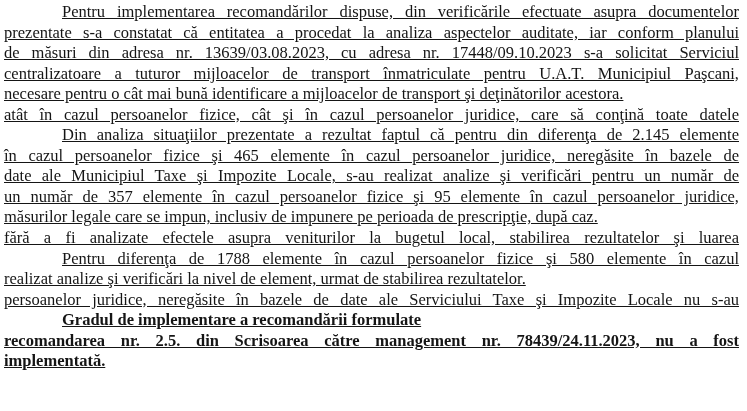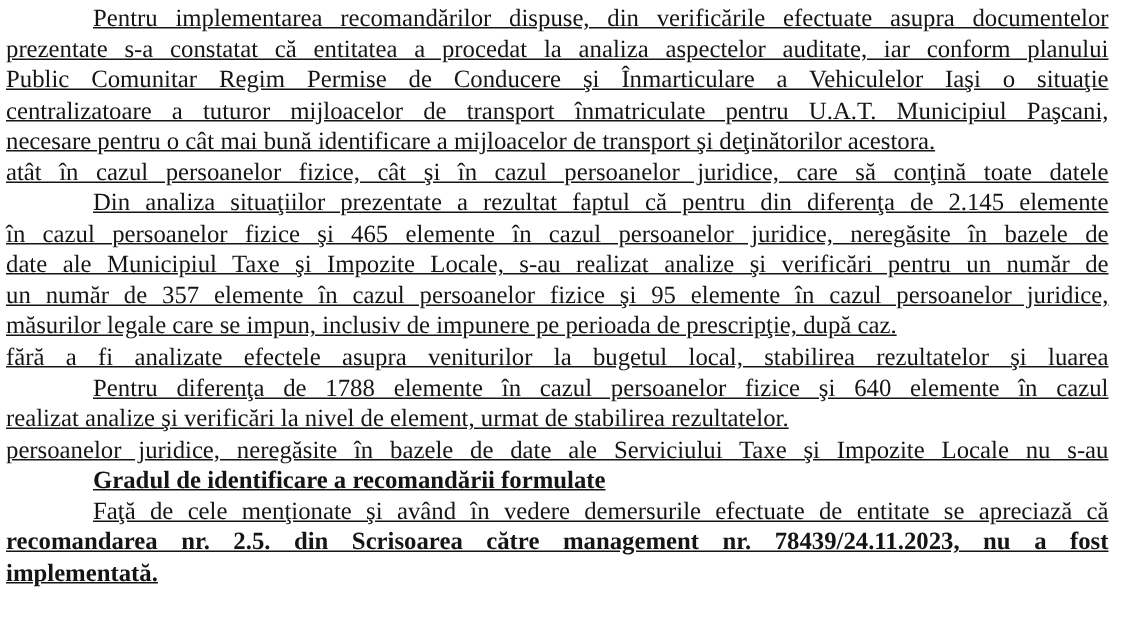--- a/index.html
+++ b/index.html
@@ -44,6 +44,7 @@
 <div class="page" style="color: rgb(21, 21, 21);">
     <div class="line indent jl">Pentru implementarea recomandărilor dispuse, din verificările efectuate asupra documentelor</div>
     <div class="line jl">prezentate s-a constatat că entitatea a procedat la analiza aspectelor auditate, iar conform planului</div>
+    <div class="line jl">de măsuri din adresa nr. 13639/03.08.2023, cu adresa nr. 17448/09.10.2023 s-a solicitat Serviciul</div>
     <div class="line jl">Public Comunitar Regim Permise de Conducere şi Înmarticulare a Vehiculelor Iaşi o situaţie</div>
     <div class="line jl">centralizatoare a tuturor mijloacelor de transport înmatriculate pentru U.A.T. Municipiul Paşcani,</div>
     <div class="line">necesare pentru o cât mai bună identificare a mijloacelor de transport şi deţinătorilor acestora.</div>

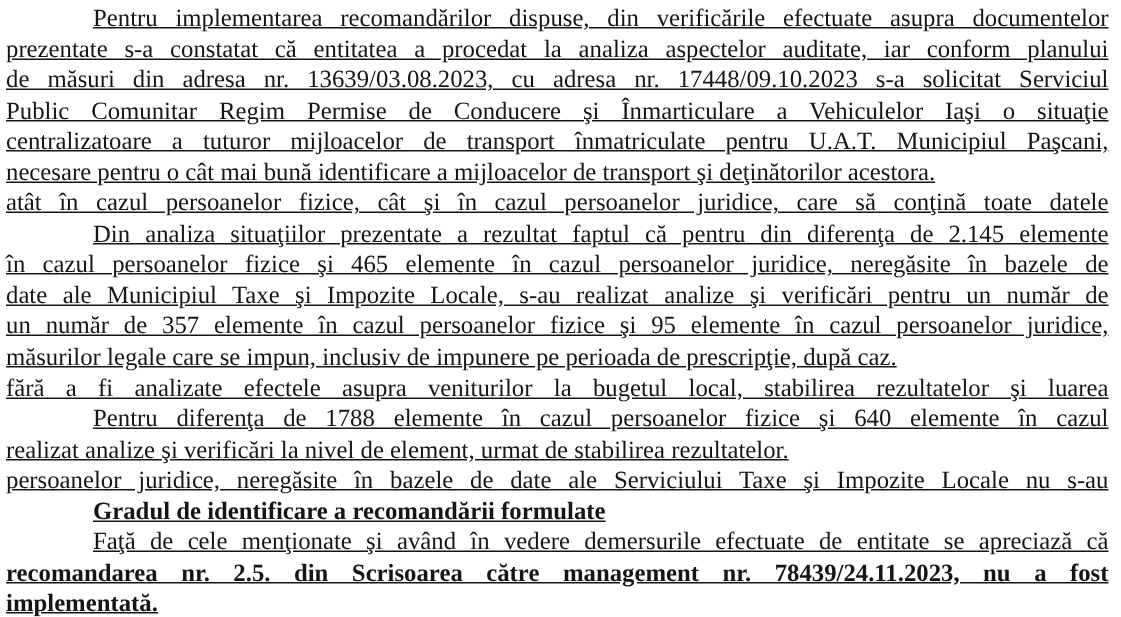--- a/index.html
+++ b/index.html
@@ -45,7 +45,6 @@
     <div class="line indent jl">Pentru implementarea recomandărilor dispuse, din verificările efectuate asupra documentelor</div>
     <div class="line jl">prezentate s-a constatat că entitatea a procedat la analiza aspectelor auditate, iar conform planului</div>
     <div class="line jl">de măsuri din adresa nr. 13639/03.08.2023, cu adresa nr. 17448/09.10.2023 s-a solicitat Serviciul</div>
-    <div class="line jl">Public Comunitar Regim Permise de Conducere şi Înmarticulare a Vehiculelor Iaşi o situaţie</div>
     <div class="line jl">centralizatoare a tuturor mijloacelor de transport înmatriculate pentru U.A.T. Municipiul Paşcani,</div>
     <div class="line">necesare pentru o cât mai bună identificare a mijloacelor de transport şi deţinătorilor acestora.</div>
     <div class="line jl">atât în cazul persoanelor fizice, cât şi în cazul persoanelor juridice, care să conţină toate datele</div>

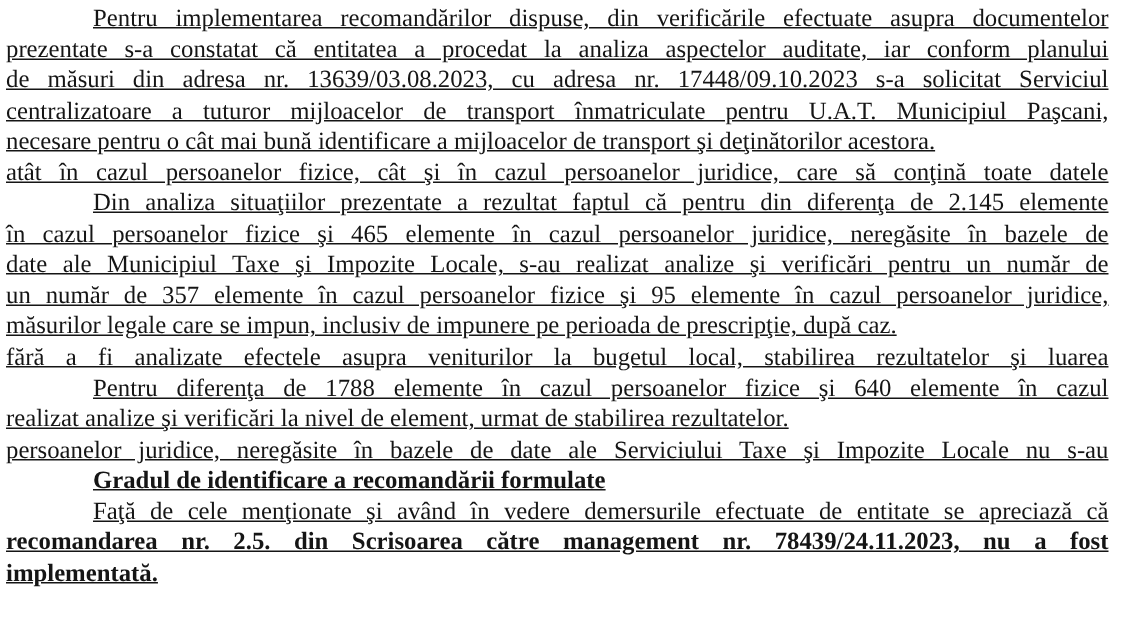--- a/index.html
+++ b/index.html
@@ -54,7 +54,7 @@
     <div class="line jl">un număr de 357 elemente în cazul persoanelor fizice şi 95 elemente în cazul persoanelor juridice,</div>
     <div class="line">măsurilor legale care se impun, inclusiv de impunere pe perioada de prescripţie, după caz.</div>
     <div class="line jl">fără a fi analizate efectele asupra veniturilor la bugetul local, stabilirea rezultatelor şi luarea</div>
-    <div class="line indent jl">Pentru diferenţa de 1788 elemente în cazul persoanelor fizice şi 640 elemente în cazul</div>
+    <div class="line indent jl">Pentru diferenţa de 1788 elemente în cazul persoanelor fizice şi 580 elemente în cazul</div>
     <div class="line">realizat analize şi verificări la nivel de element, urmat de stabilirea rezultatelor.</div>
     <div class="line jl">persoanelor juridice, neregăsite în bazele de date ale Serviciului Taxe şi Impozite Locale nu s-au</div>
     <div class="line bold indent">Gradul de identificare a recomandării formulate</div>

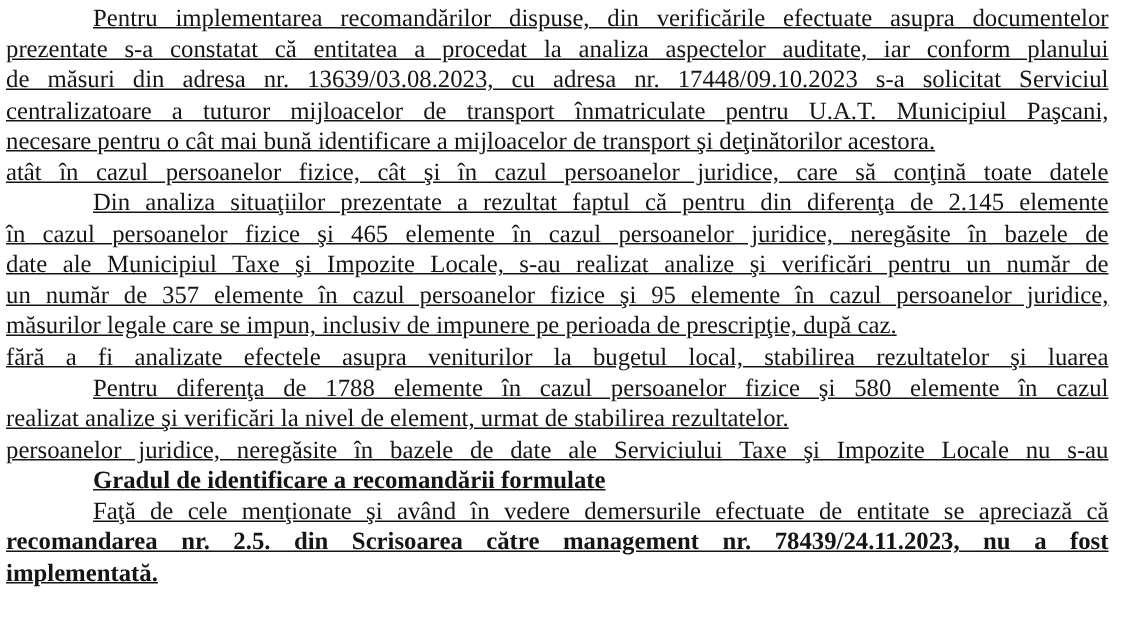--- a/index.html
+++ b/index.html
@@ -57,7 +57,7 @@
     <div class="line indent jl">Pentru diferenţa de 1788 elemente în cazul persoanelor fizice şi 580 elemente în cazul</div>
     <div class="line">realizat analize şi verificări la nivel de element, urmat de stabilirea rezultatelor.</div>
     <div class="line jl">persoanelor juridice, neregăsite în bazele de date ale Serviciului Taxe şi Impozite Locale nu s-au</div>
-    <div class="line bold indent">Gradul de identificare a recomandării formulate</div>
+    <div class="line bold indent">Gradul de implementare a recomandării formulate</div>
     <div class="line indent jl">Faţă de cele menţionate şi având în vedere demersurile efectuate de entitate se apreciază că</div>
     <div class="line bold jl">recomandarea nr. 2.5. din Scrisoarea către management nr. 78439/24.11.2023, nu a fost</div>
     <div class="line bold">implementată.</div>

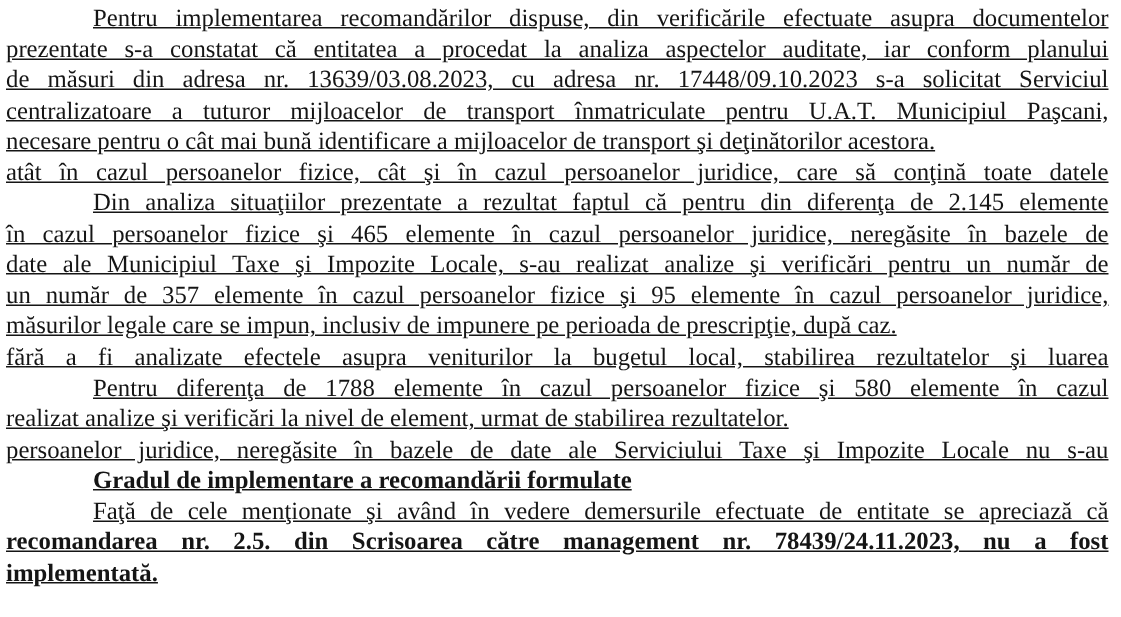--- a/index.html
+++ b/index.html
@@ -58,7 +58,6 @@
     <div class="line">realizat analize şi verificări la nivel de element, urmat de stabilirea rezultatelor.</div>
     <div class="line jl">persoanelor juridice, neregăsite în bazele de date ale Serviciului Taxe şi Impozite Locale nu s-au</div>
     <div class="line bold indent">Gradul de implementare a recomandării formulate</div>
-    <div class="line indent jl">Faţă de cele menţionate şi având în vedere demersurile efectuate de entitate se apreciază că</div>
     <div class="line bold jl">recomandarea nr. 2.5. din Scrisoarea către management nr. 78439/24.11.2023, nu a fost</div>
     <div class="line bold">implementată.</div>
   </div>

